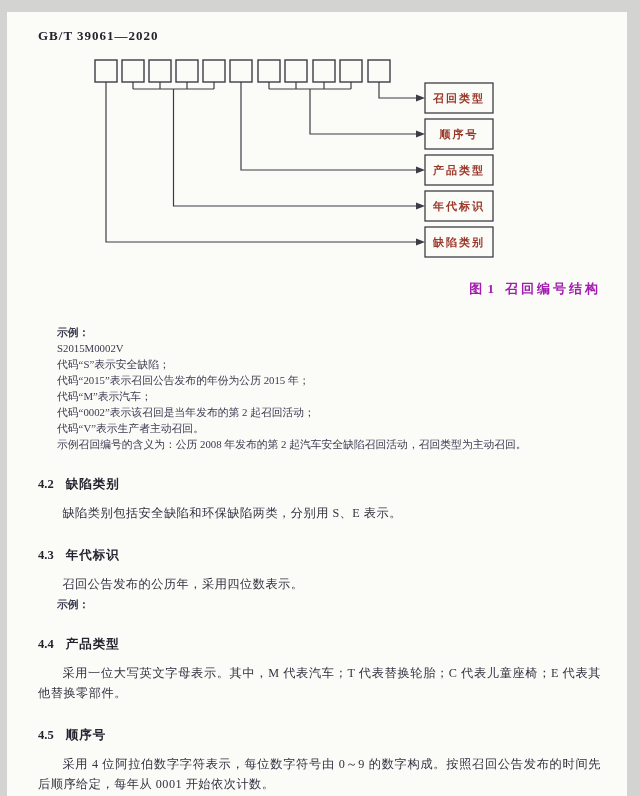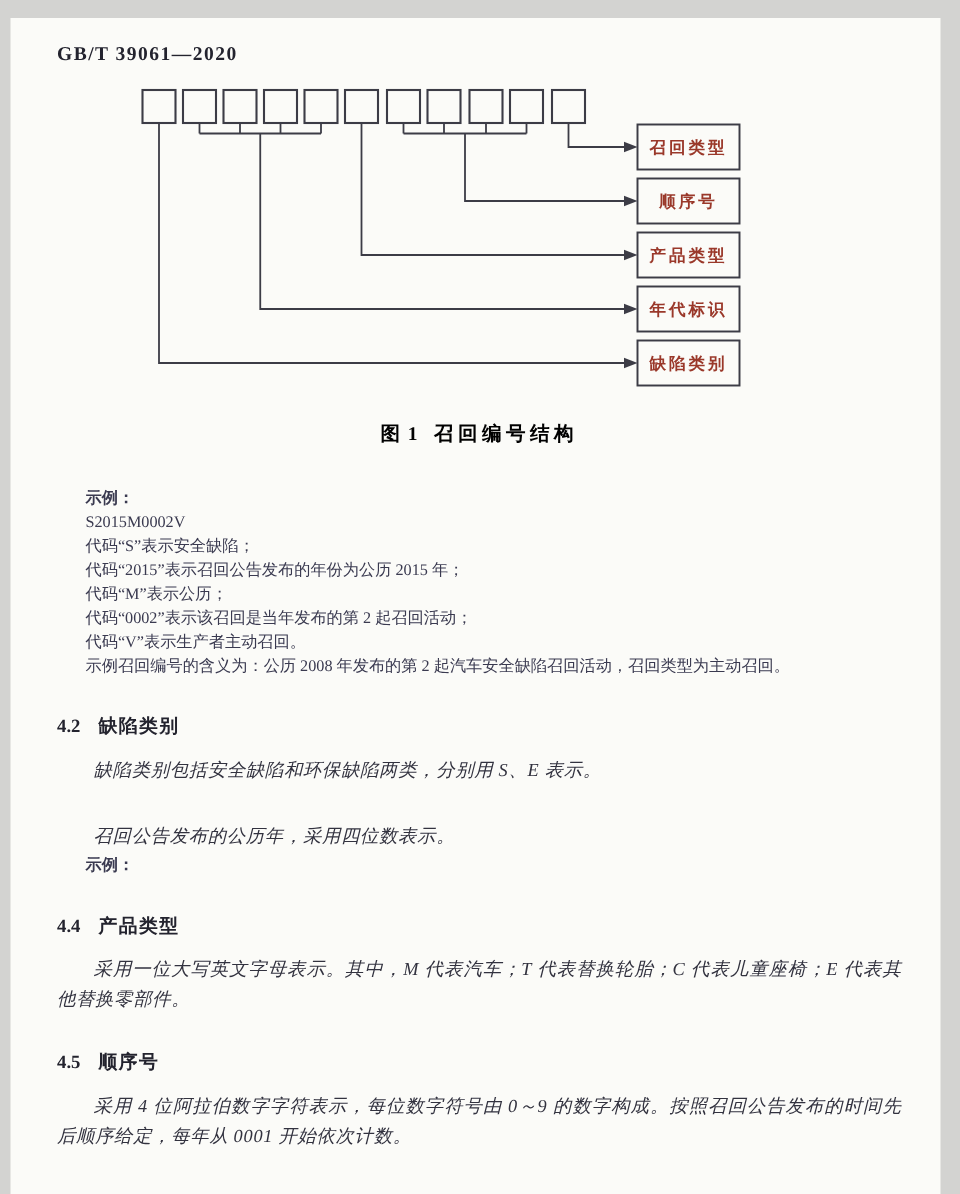--- a/index.html
+++ b/index.html
@@ -31,8 +31,8 @@
   .label-text { font-size:11px; letter-spacing:2px; font-weight:bold; }
   .arrow { fill:#3c3c46; }
   .fig-caption {
-    text-align:center;
-    font-size:13px; font-weight:bold; color:#000000;
+    text-align:right;
+    font-size:13px; font-weight:bold; color:#a21caf;
     letter-spacing:3px;
     margin:20px 0 0 0;
   }

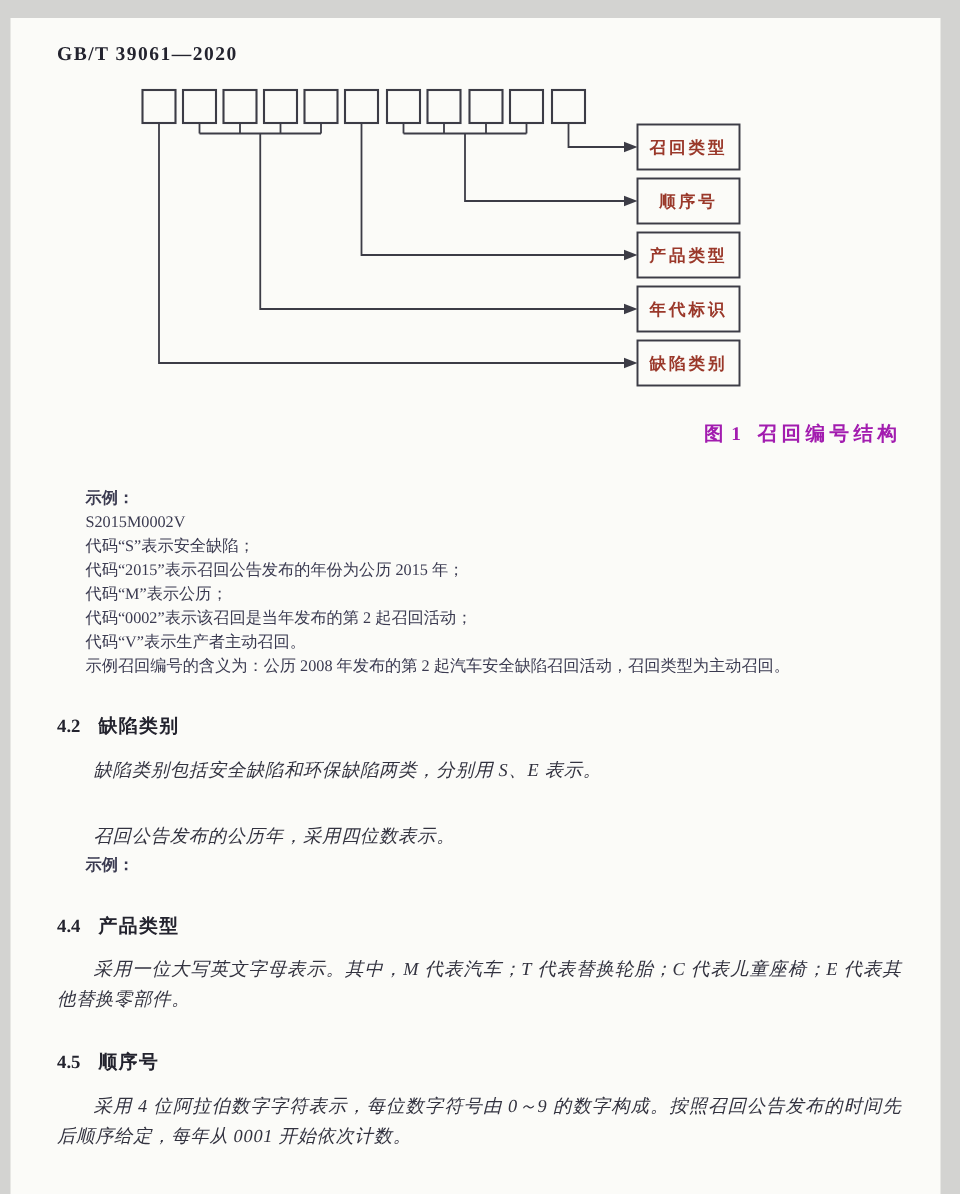--- a/index.html
+++ b/index.html
@@ -124,7 +124,7 @@
     <div class="example-line">S2015M0002V</div>
     <div class="example-line">代码“S”表示安全缺陷；</div>
     <div class="example-line">代码“2015”表示召回公告发布的年份为公历 2015 年；</div>
-    <div class="example-line">代码“M”表示公历；</div>
+    <div class="example-line">代码“M”表示汽车；</div>
     <div class="example-line">代码“0002”表示该召回是当年发布的第 2 起召回活动；</div>
     <div class="example-line">代码“V”表示生产者主动召回。</div>
     <div class="example-line">示例召回编号的含义为：公历 2008 年发布的第 2 起汽车安全缺陷召回活动，召回类型为主动召回。</div>

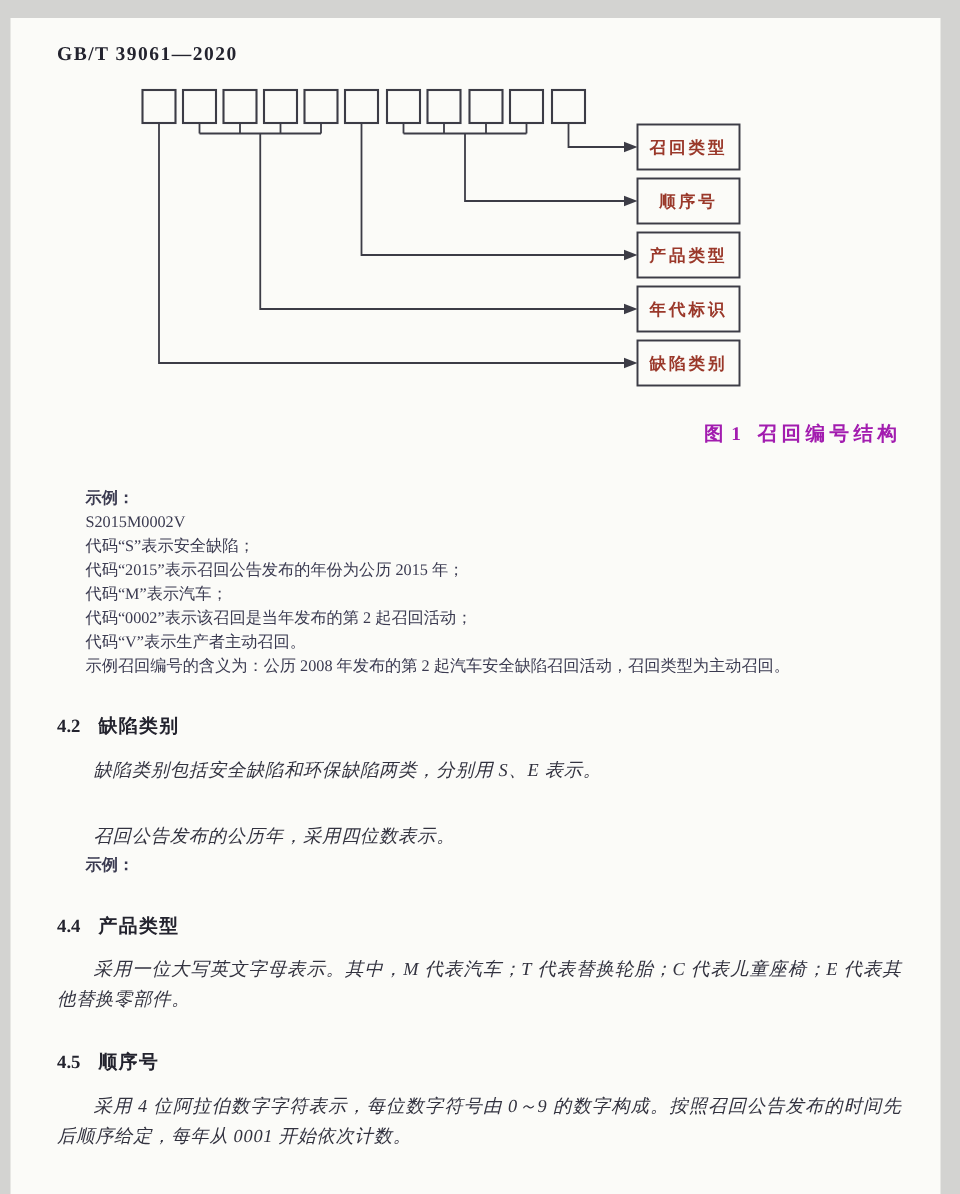--- a/index.html
+++ b/index.html
@@ -51,7 +51,6 @@
     text-indent:2em; text-align:justify;
     margin:10px 0 0 0; color:#32323f;
     letter-spacing:0.5px;
-    font-style:italic;
   }
   .inline-example { margin:2px 0 0 19px; font-size:10.8px; line-height:16px; color:#3a3a50; }
 </style>

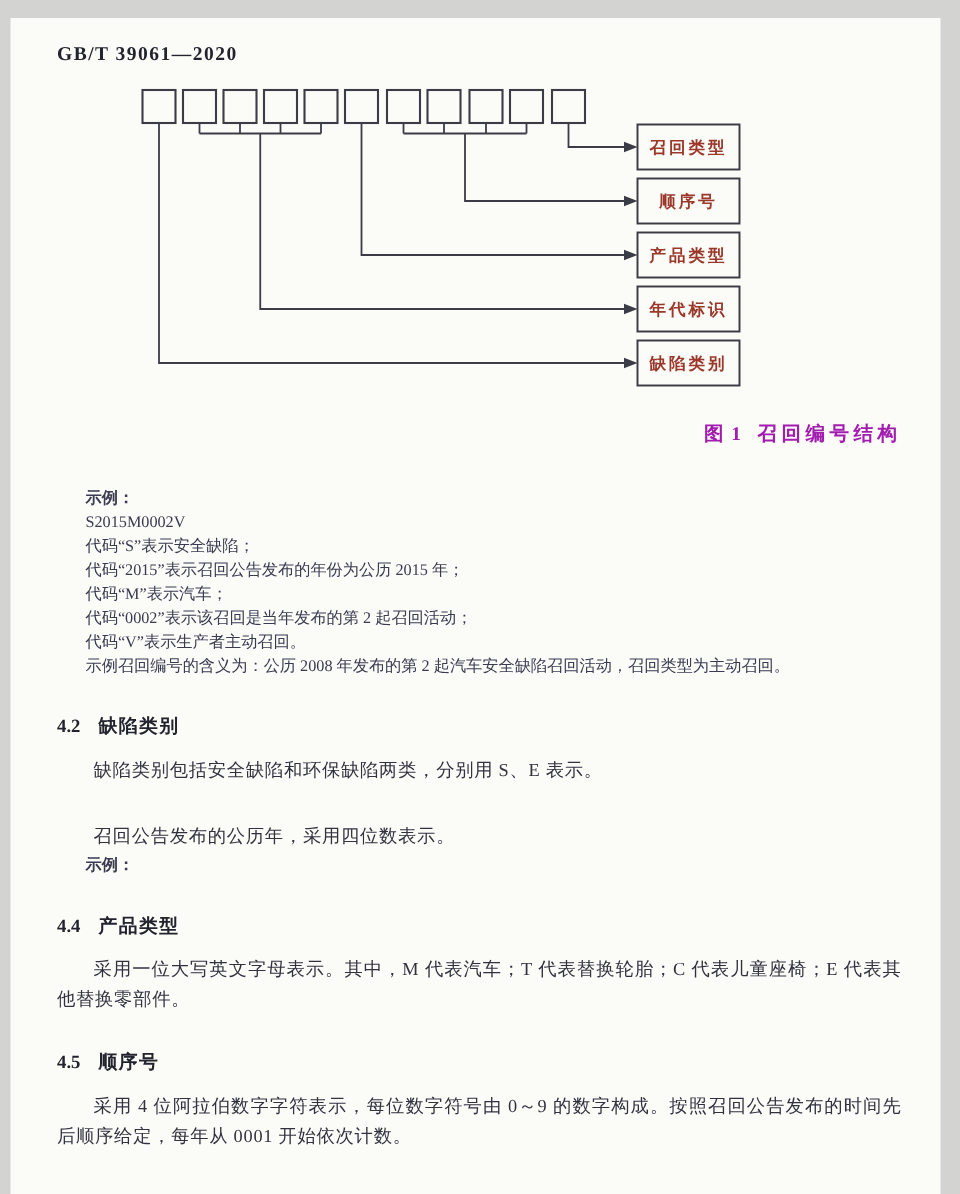--- a/index.html
+++ b/index.html
@@ -137,6 +137,9 @@
   </div>
 
   <div class="section">
+    <div class="section-heading">
+      <span class="sec-num">4.3</span><span>年代标识</span>
+    </div>
     <p class="section-body">召回公告发布的公历年，采用四位数表示。</p>
     <div class="inline-example">
       <div class="example-label">示例：</div>

